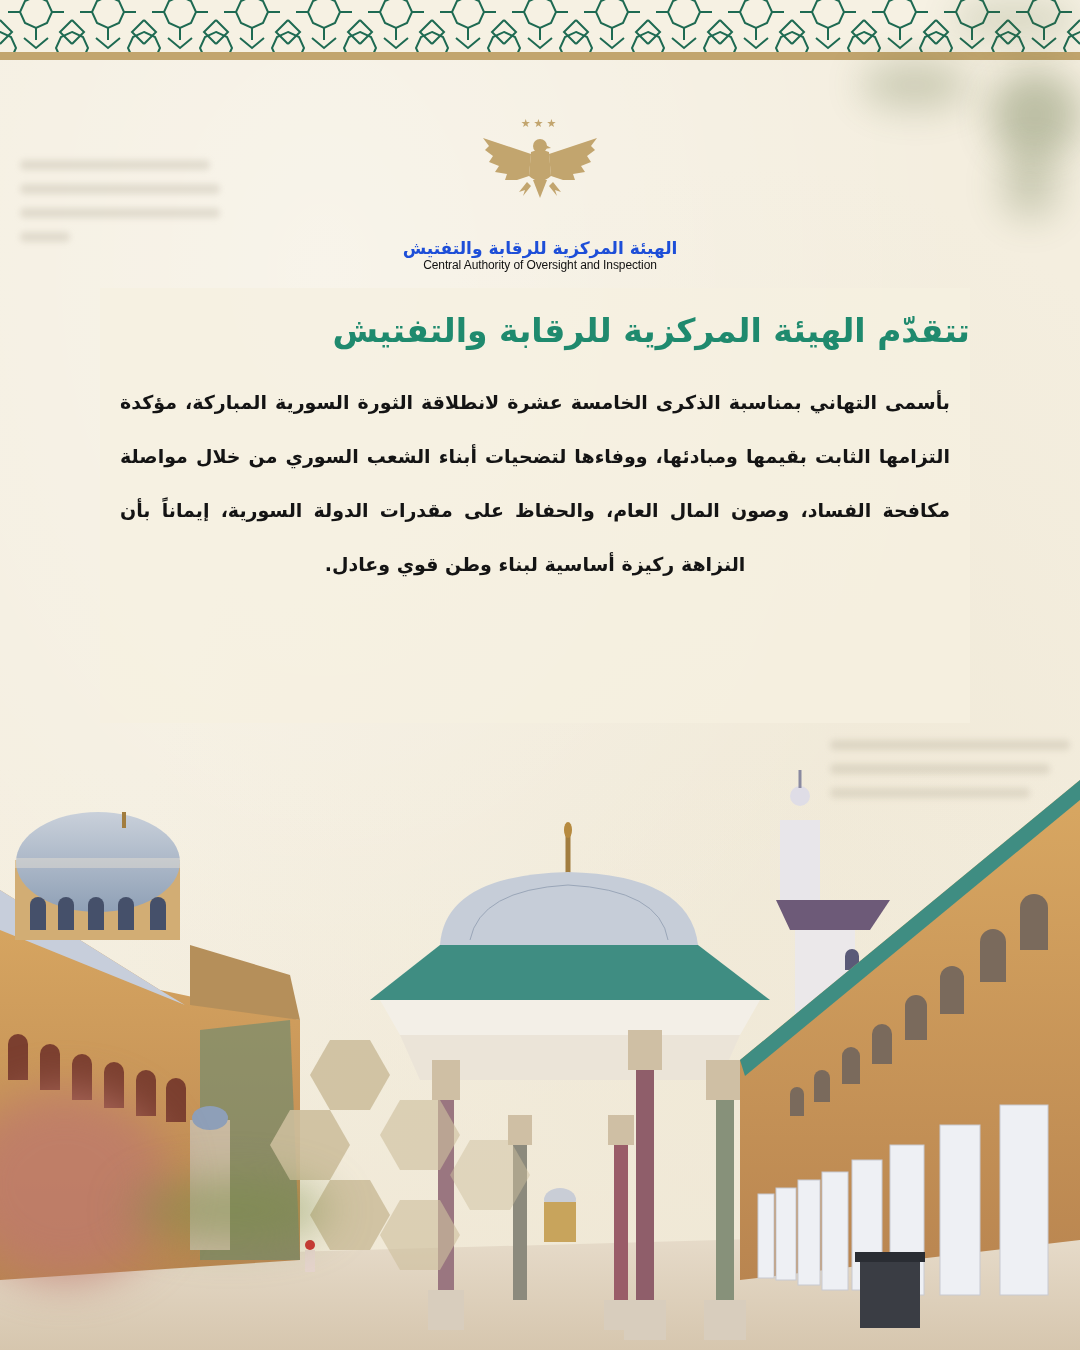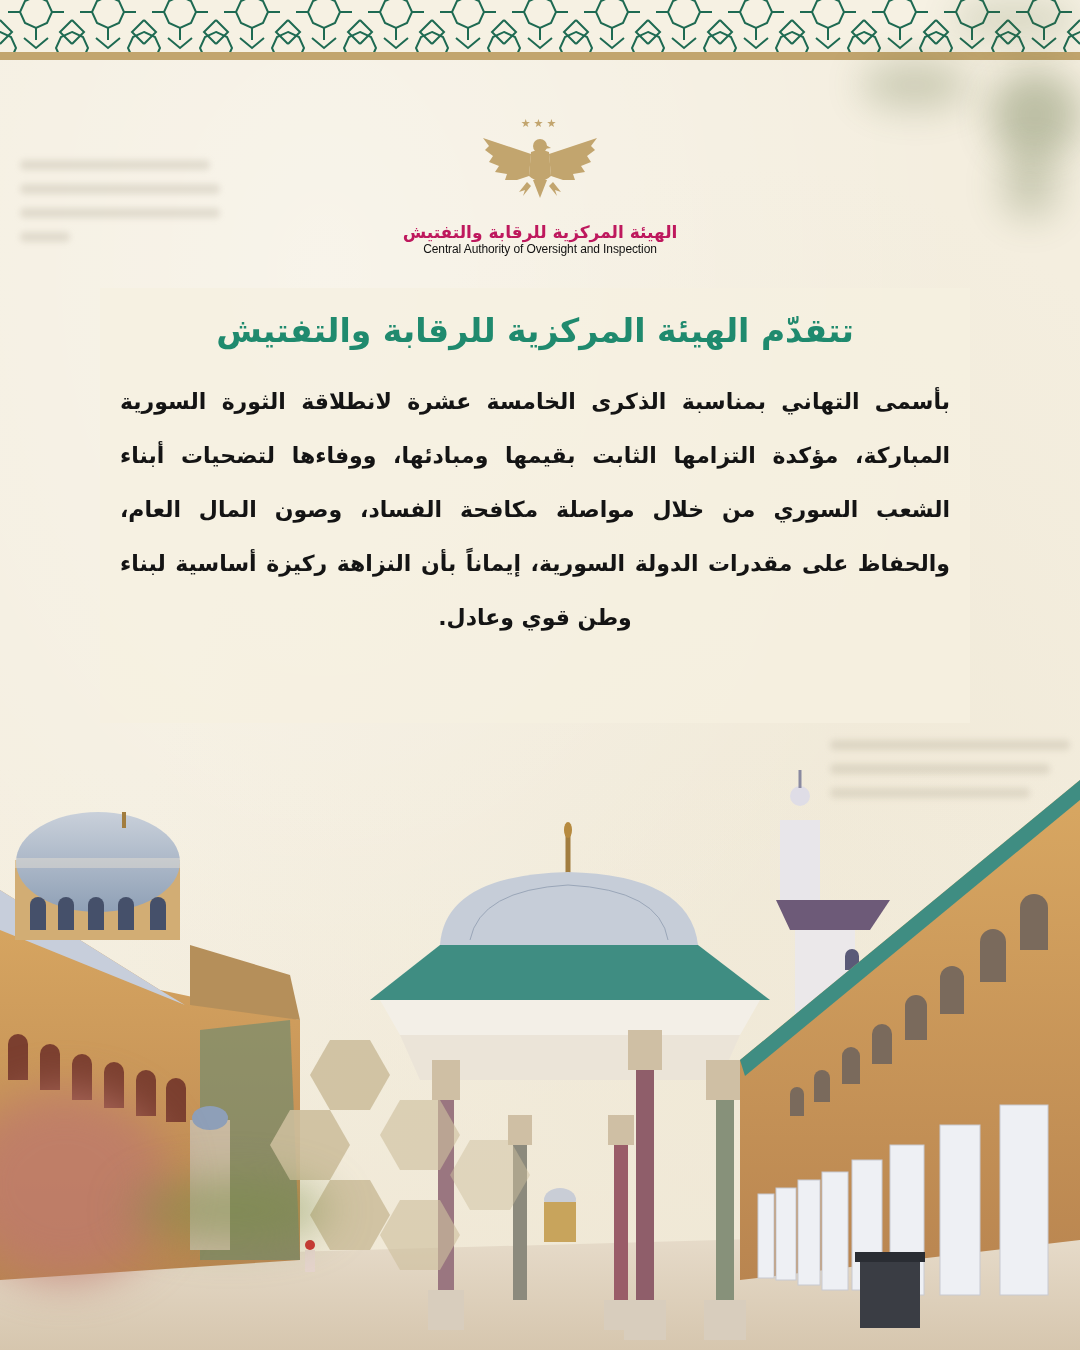--- a/index.html
+++ b/index.html
@@ -53,9 +53,9 @@
     }
     .logo .eagle { margin-top: 2px; }
     .logo .org-ar {
-      margin-top: 14px;
+      margin-top: 30px;
       font-family: "DejaVu Sans", sans-serif;
-      font-weight: bold; font-size: 17px; color: #be185d;
+      font-weight: bold; font-size: 17px; color: #1d4ed8;
       direction: rtl;
     }
     .logo .org-en {

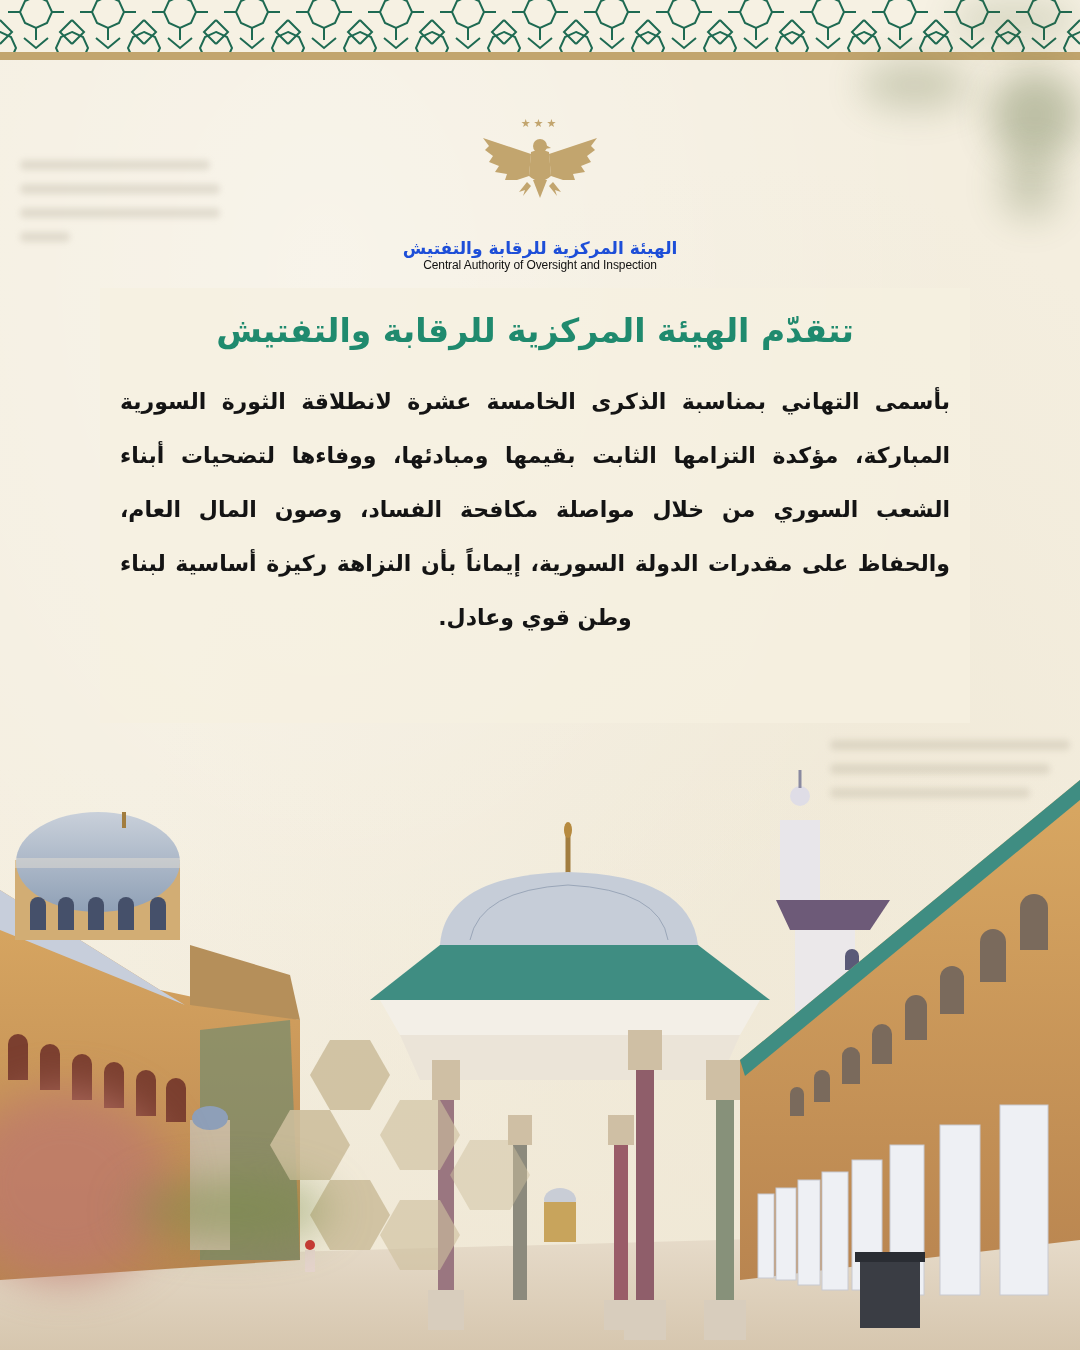--- a/index.html
+++ b/index.html
@@ -71,7 +71,7 @@
     }
     .headline {
       position: absolute; left: 100px; top: 306px; width: 870px;
-      text-align: center; direction: rtl;
+      text-align: right; direction: rtl;
       font-family: "DejaVu Sans", sans-serif;
       font-weight: bold; font-size: 33px; color: #1f8a6e;
       line-height: 50px;

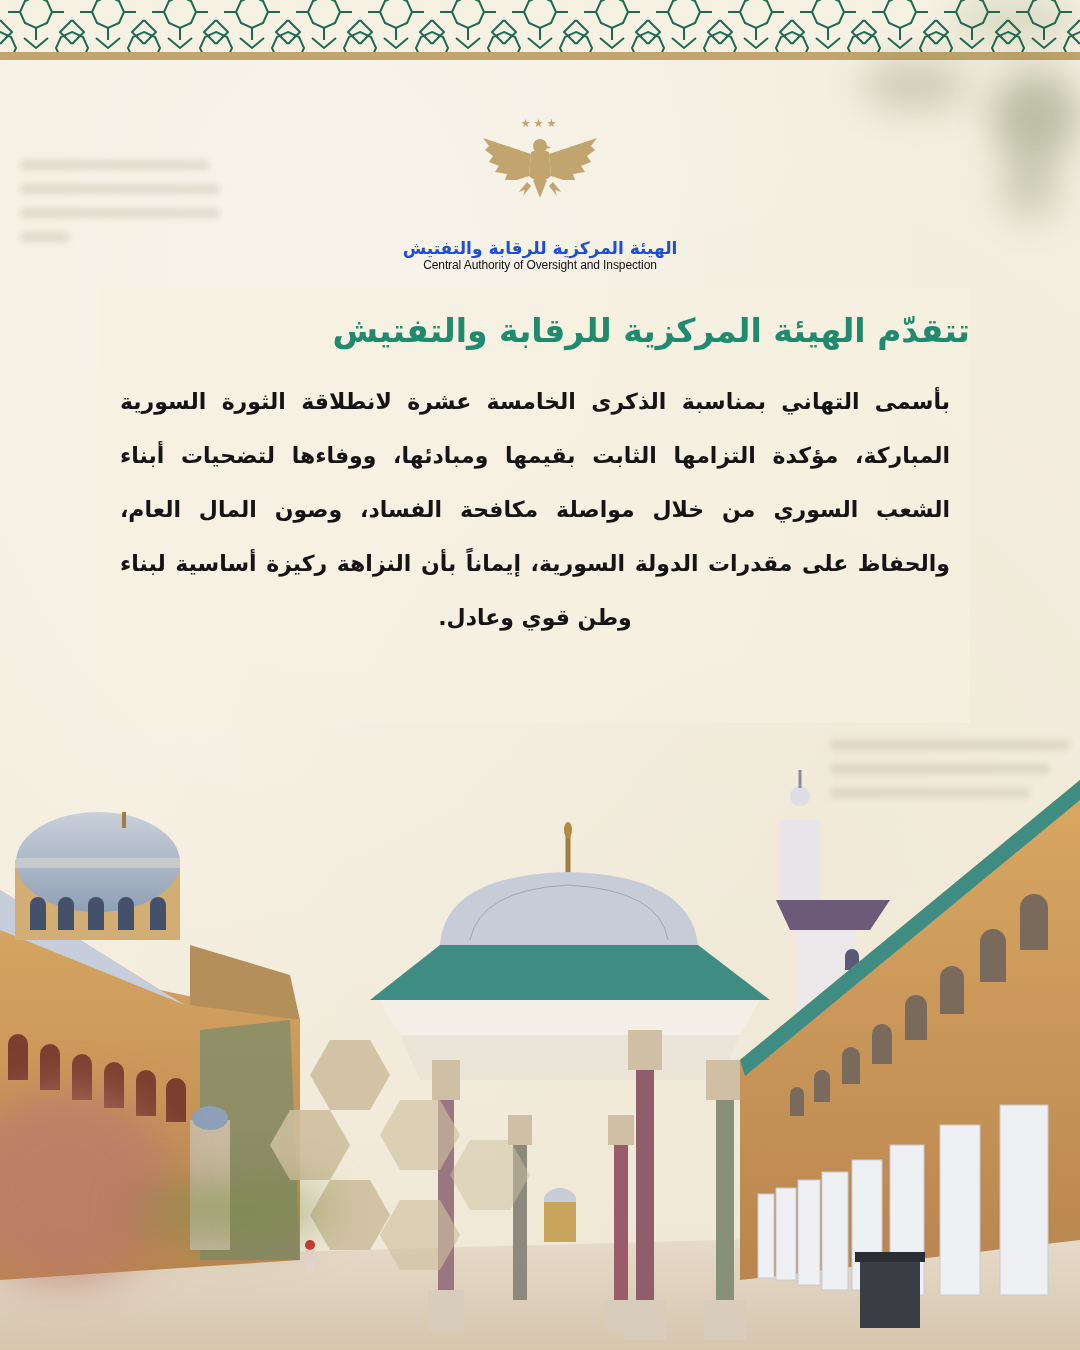--- a/index.html
+++ b/index.html
@@ -80,7 +80,7 @@
       position: absolute; left: 120px; top: 375px; width: 830px;
       direction: rtl; text-align: justify; text-align-last: center;
       font-family: "DejaVu Sans", sans-serif;
-      font-weight: bold; font-size: 22px; line-height: 54px; color: #141414;
+      font-weight: bold; font-size: 19px; line-height: 54px; color: #141414;
     }
     
     .scene {

